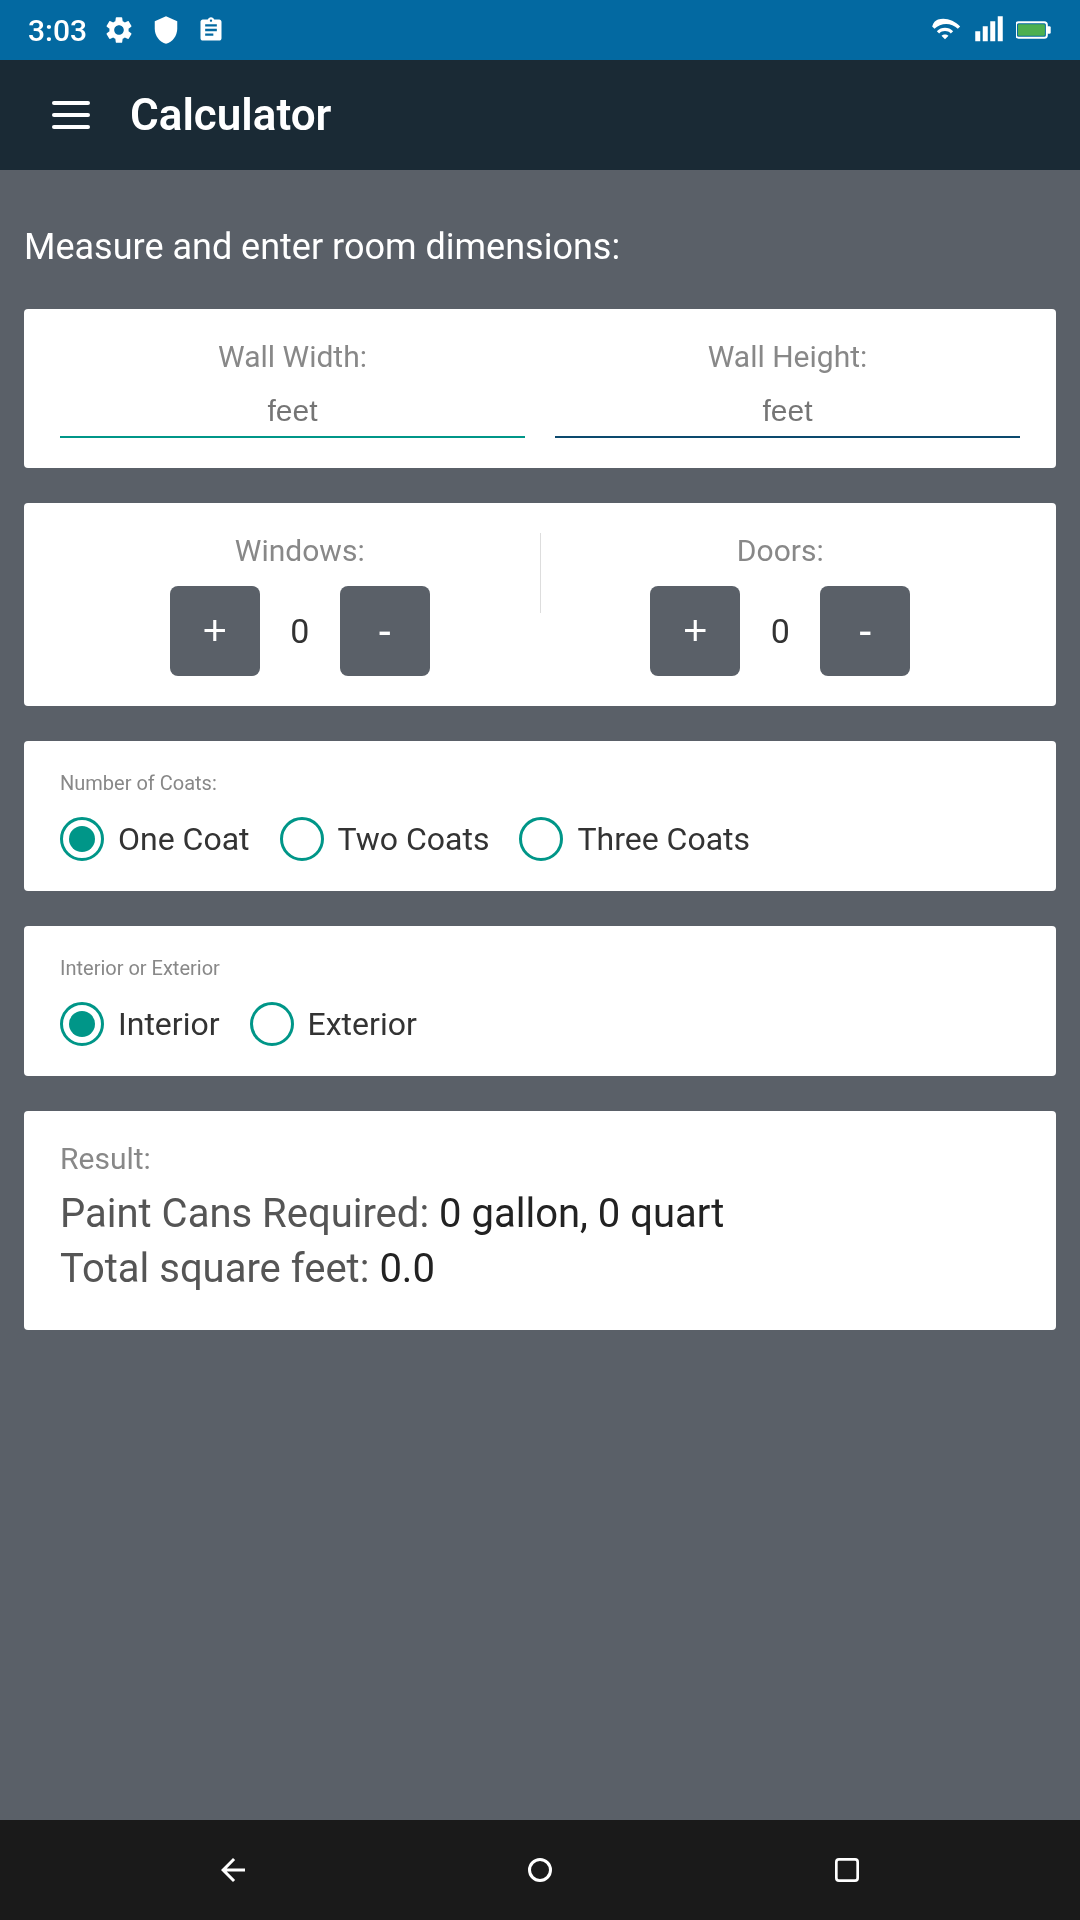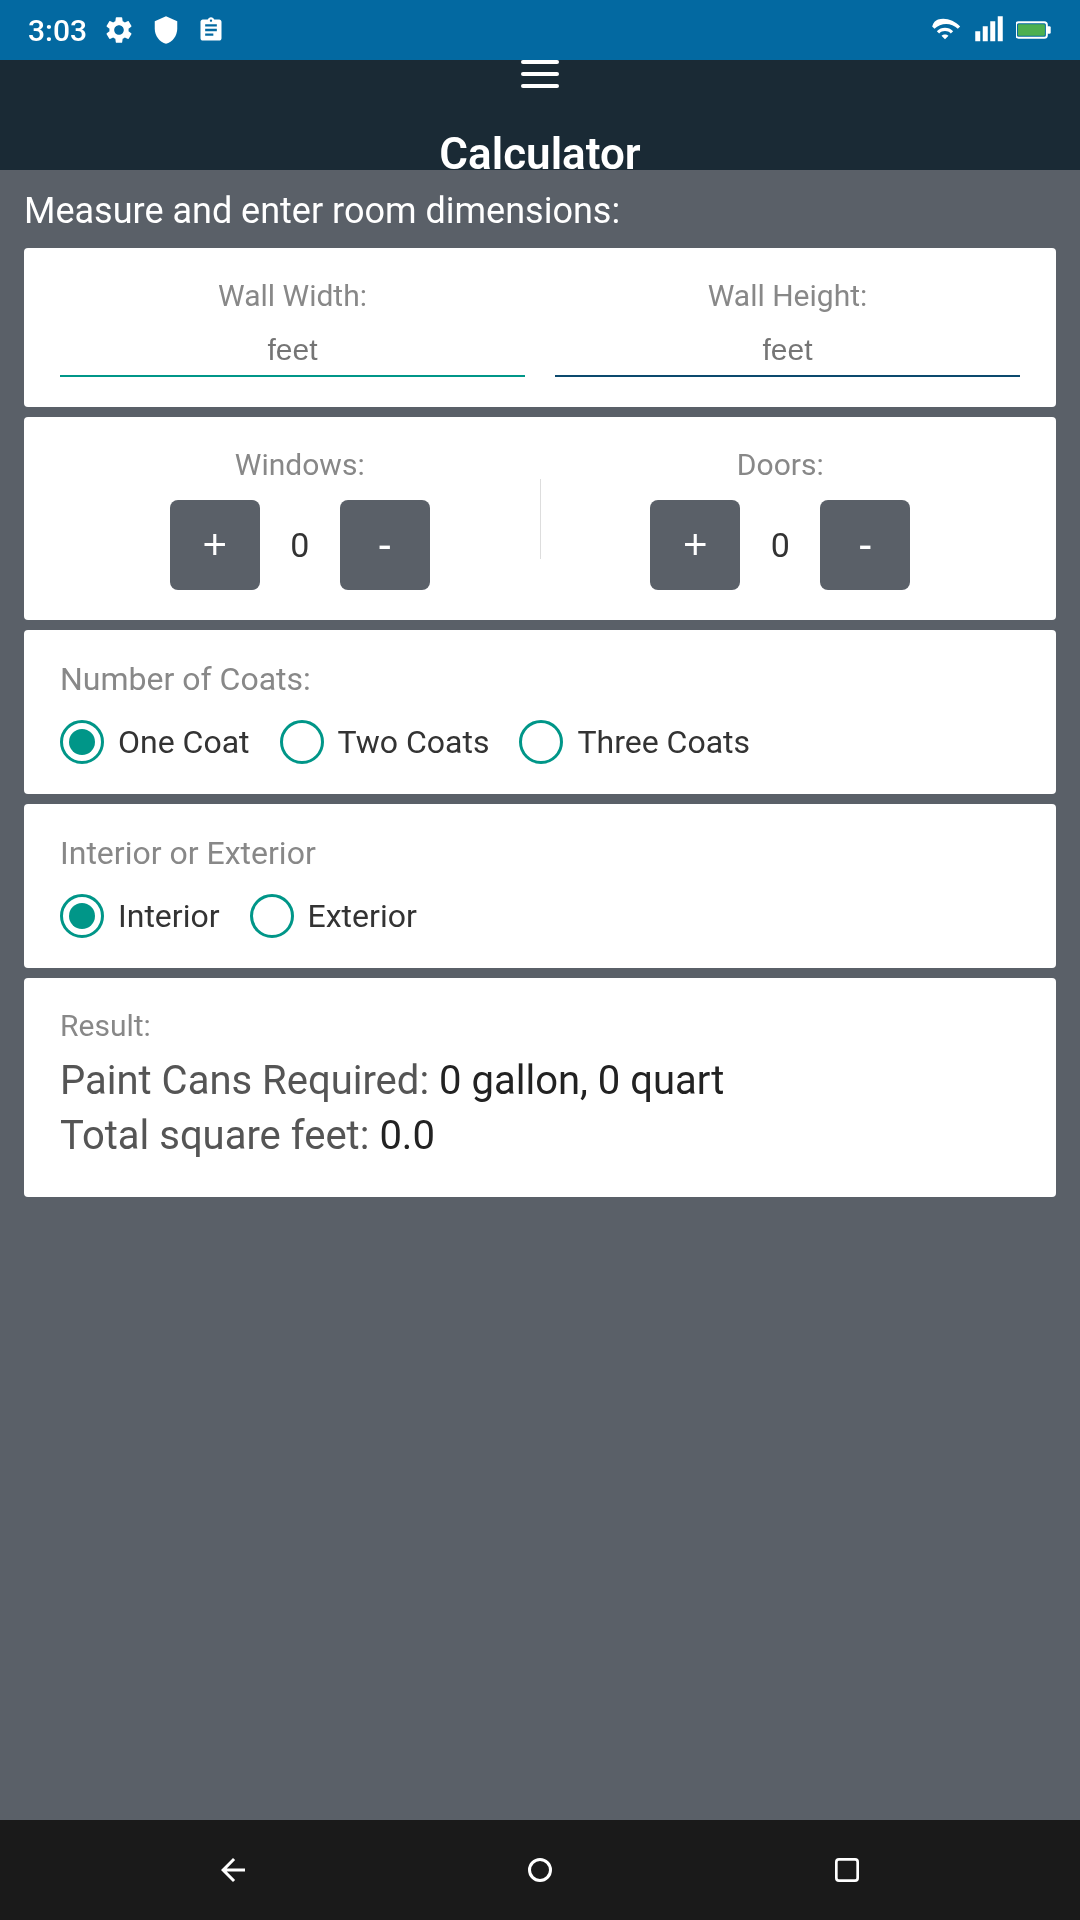--- a/index.html
+++ b/index.html
@@ -38,7 +38,6 @@
       padding: 0 52px;
       gap: 40px;
       color: white;
-      flex-direction: column;
     }
     .app-bar-title {
       font-size: 44px;

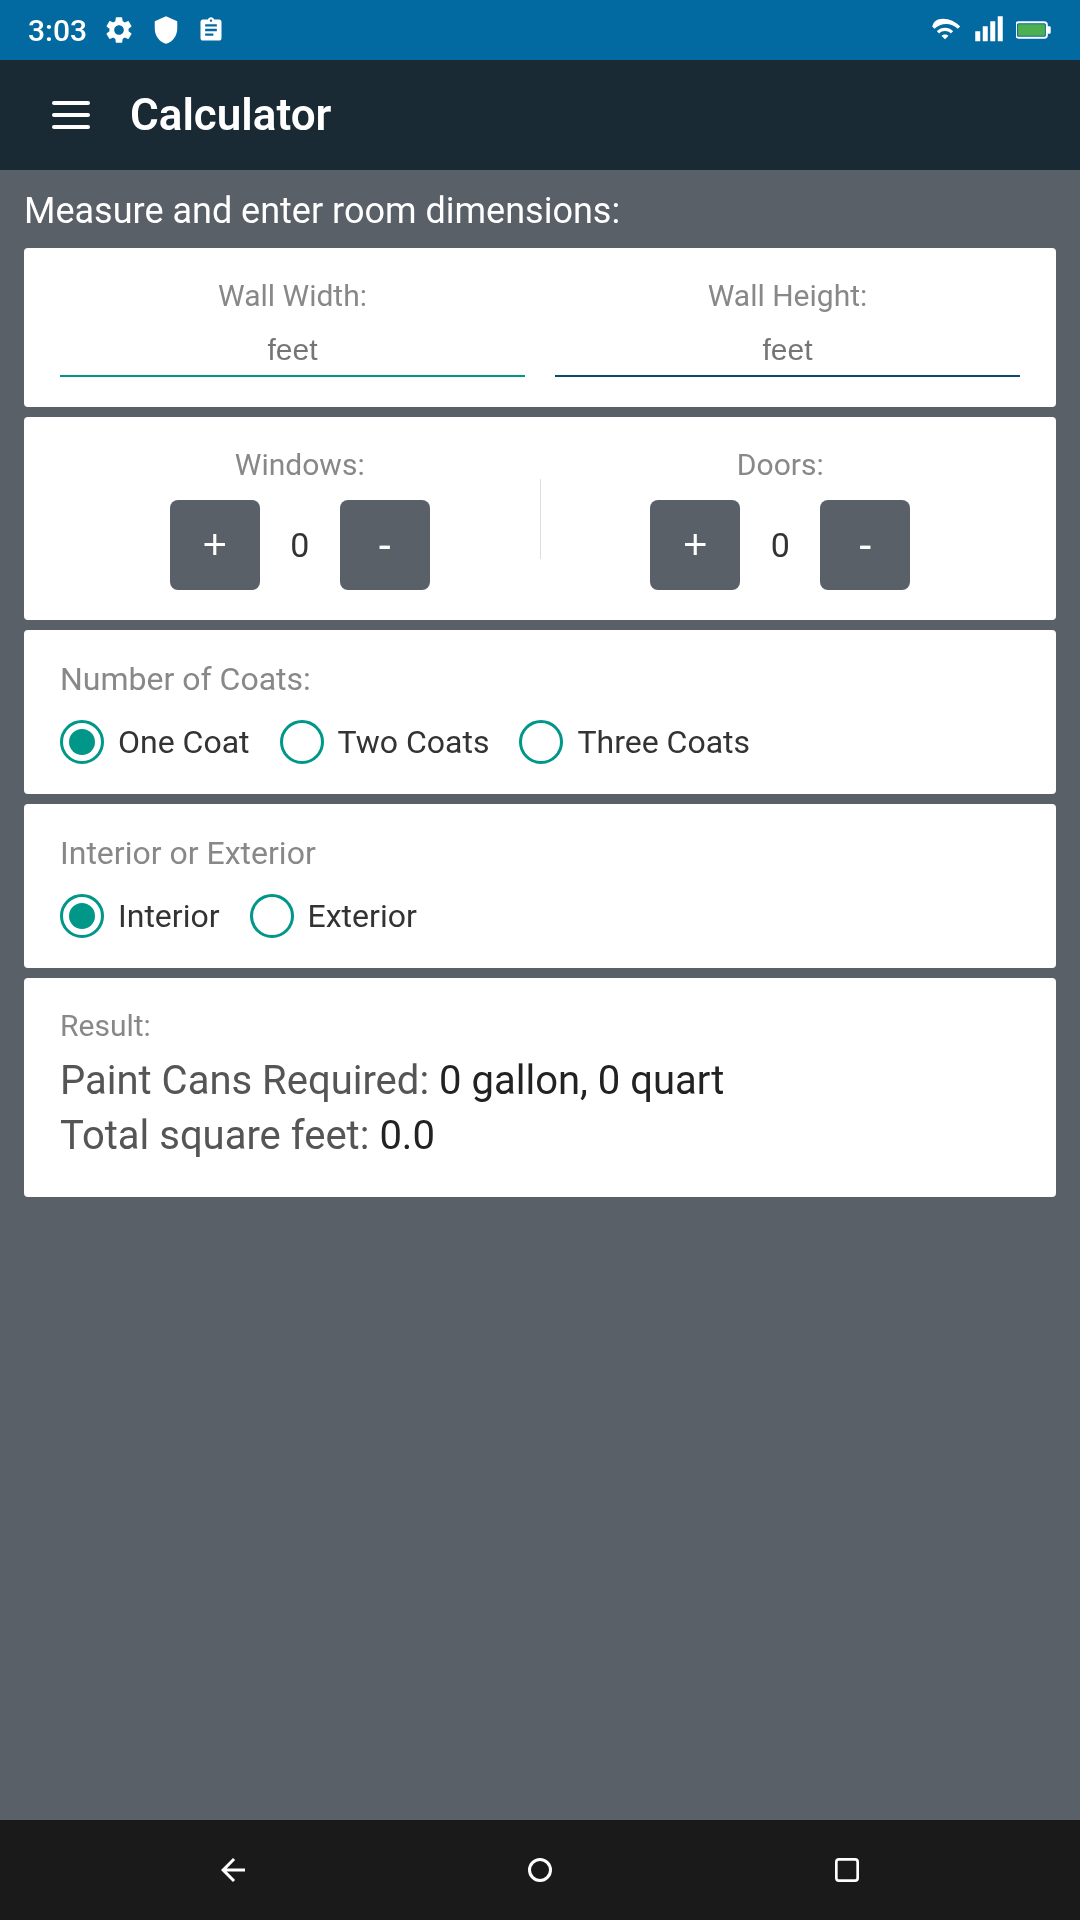--- a/index.html
+++ b/index.html
@@ -61,10 +61,10 @@
     
     .main-content {
       flex: 1;
-      padding: 20px 24px;
+      padding: 56px 24px;
       display: flex;
       flex-direction: column;
-      gap: 10px;
+      gap: 35px;
     }
 
     .section-title {

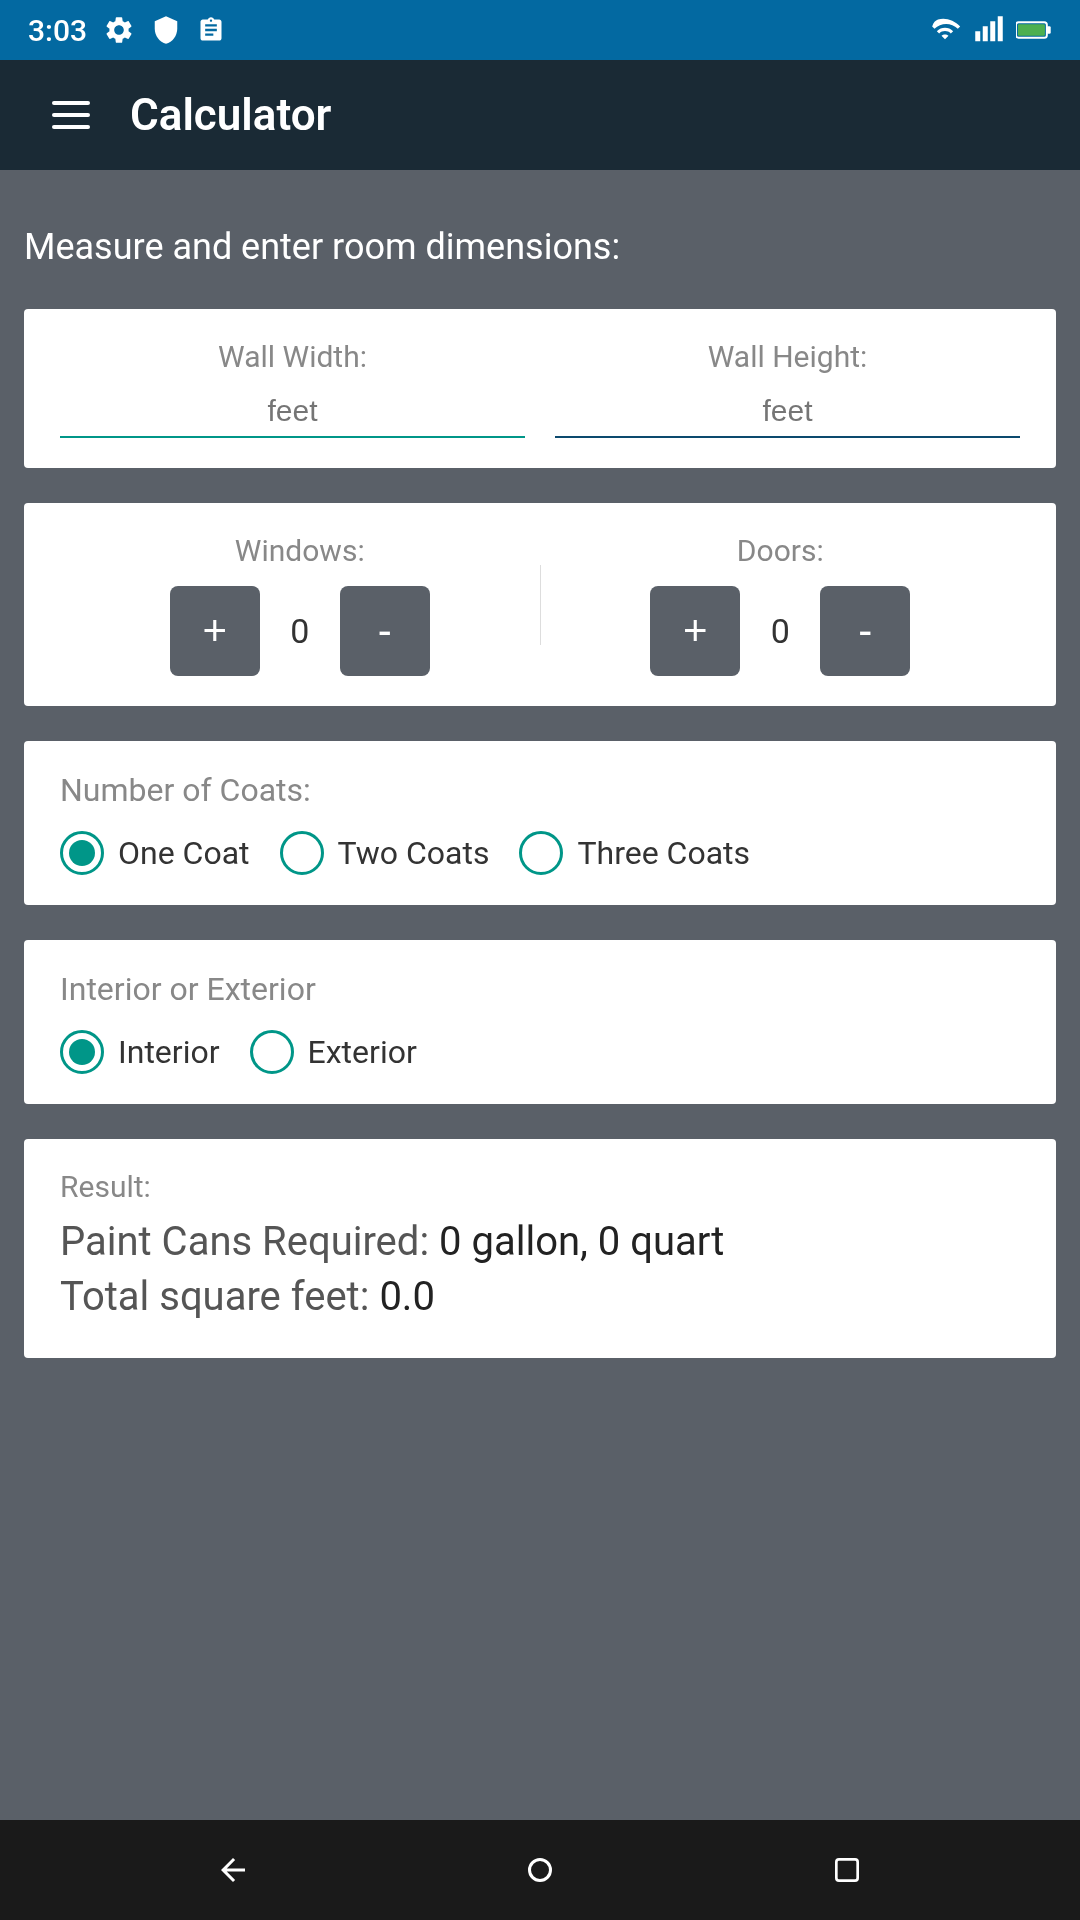--- a/index.html
+++ b/index.html
@@ -118,7 +118,7 @@
     .counters-row {
       display: flex;
       justify-content: space-around;
-      align-items: center;
+      align-items: flex-start;
     }
     .counter-group {
       display: flex;

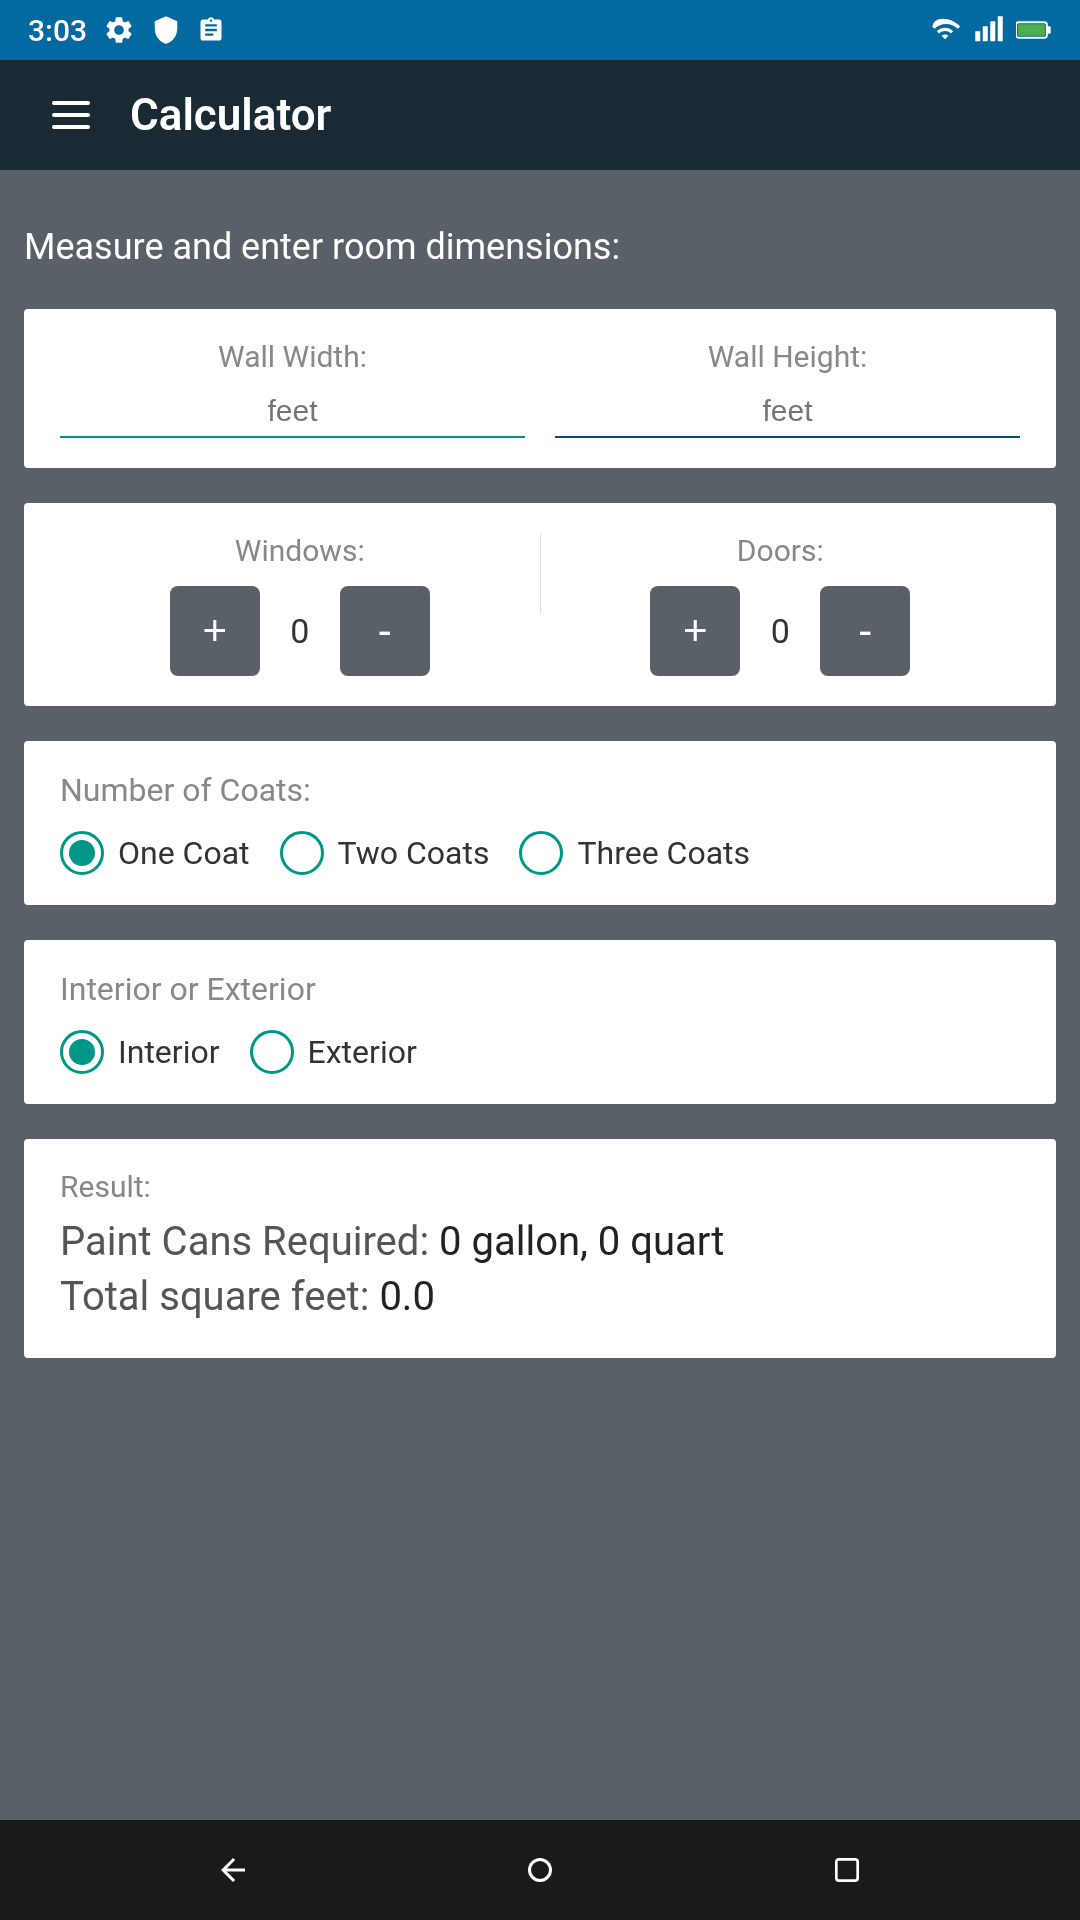--- a/index.html
+++ b/index.html
@@ -158,7 +158,7 @@
 
     
     .radio-section-label {
-      font-size: 32px;
+      font-size: 20px;
       color: #888;
       margin-bottom: 22px;
     }

